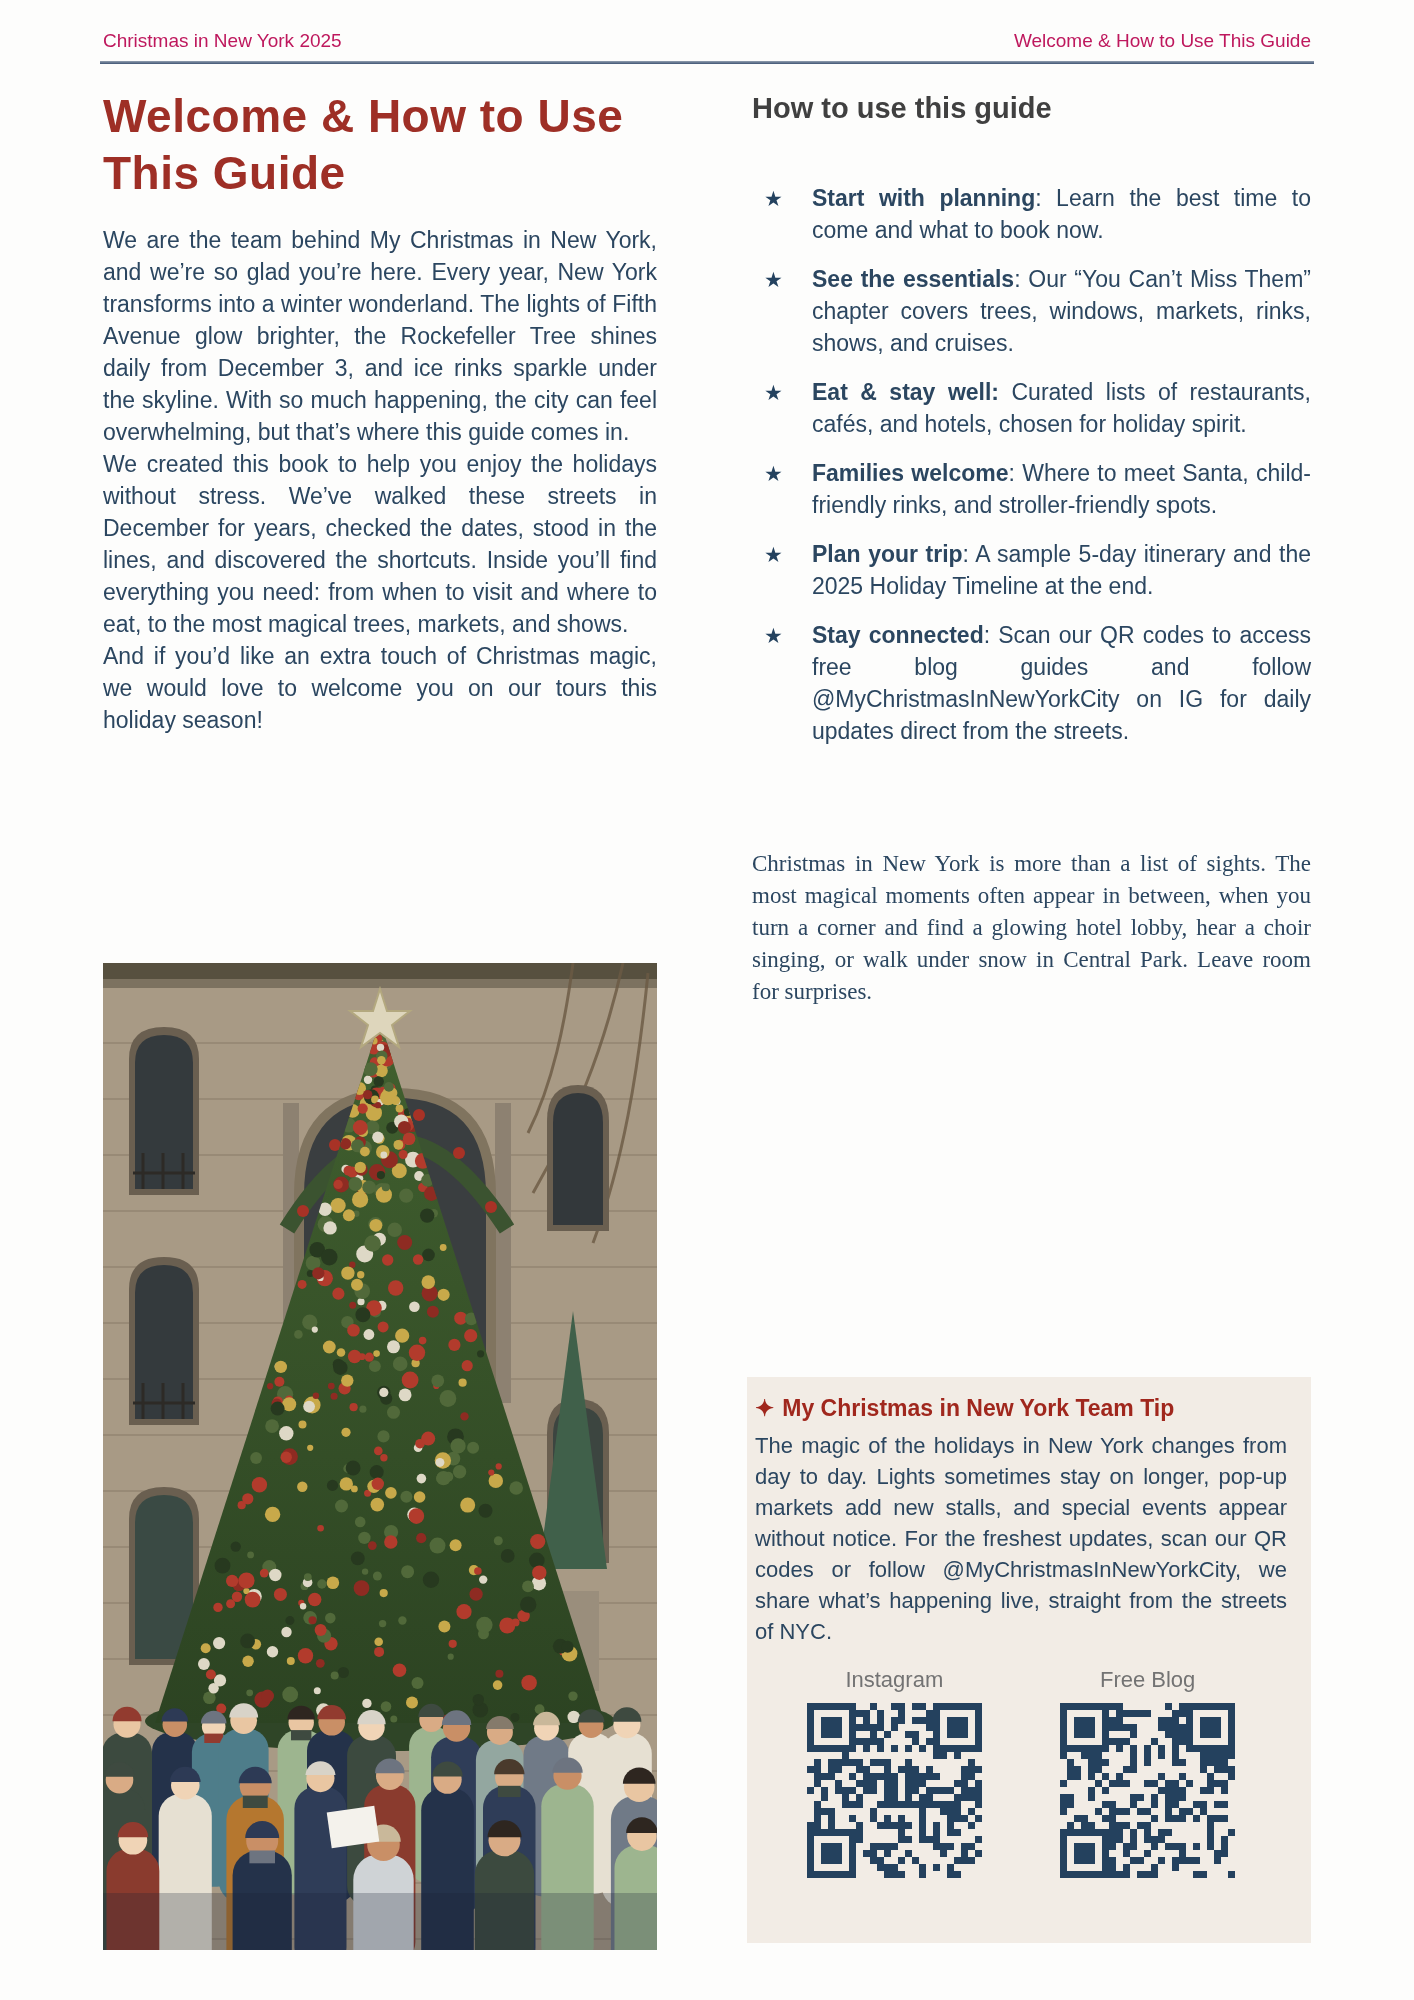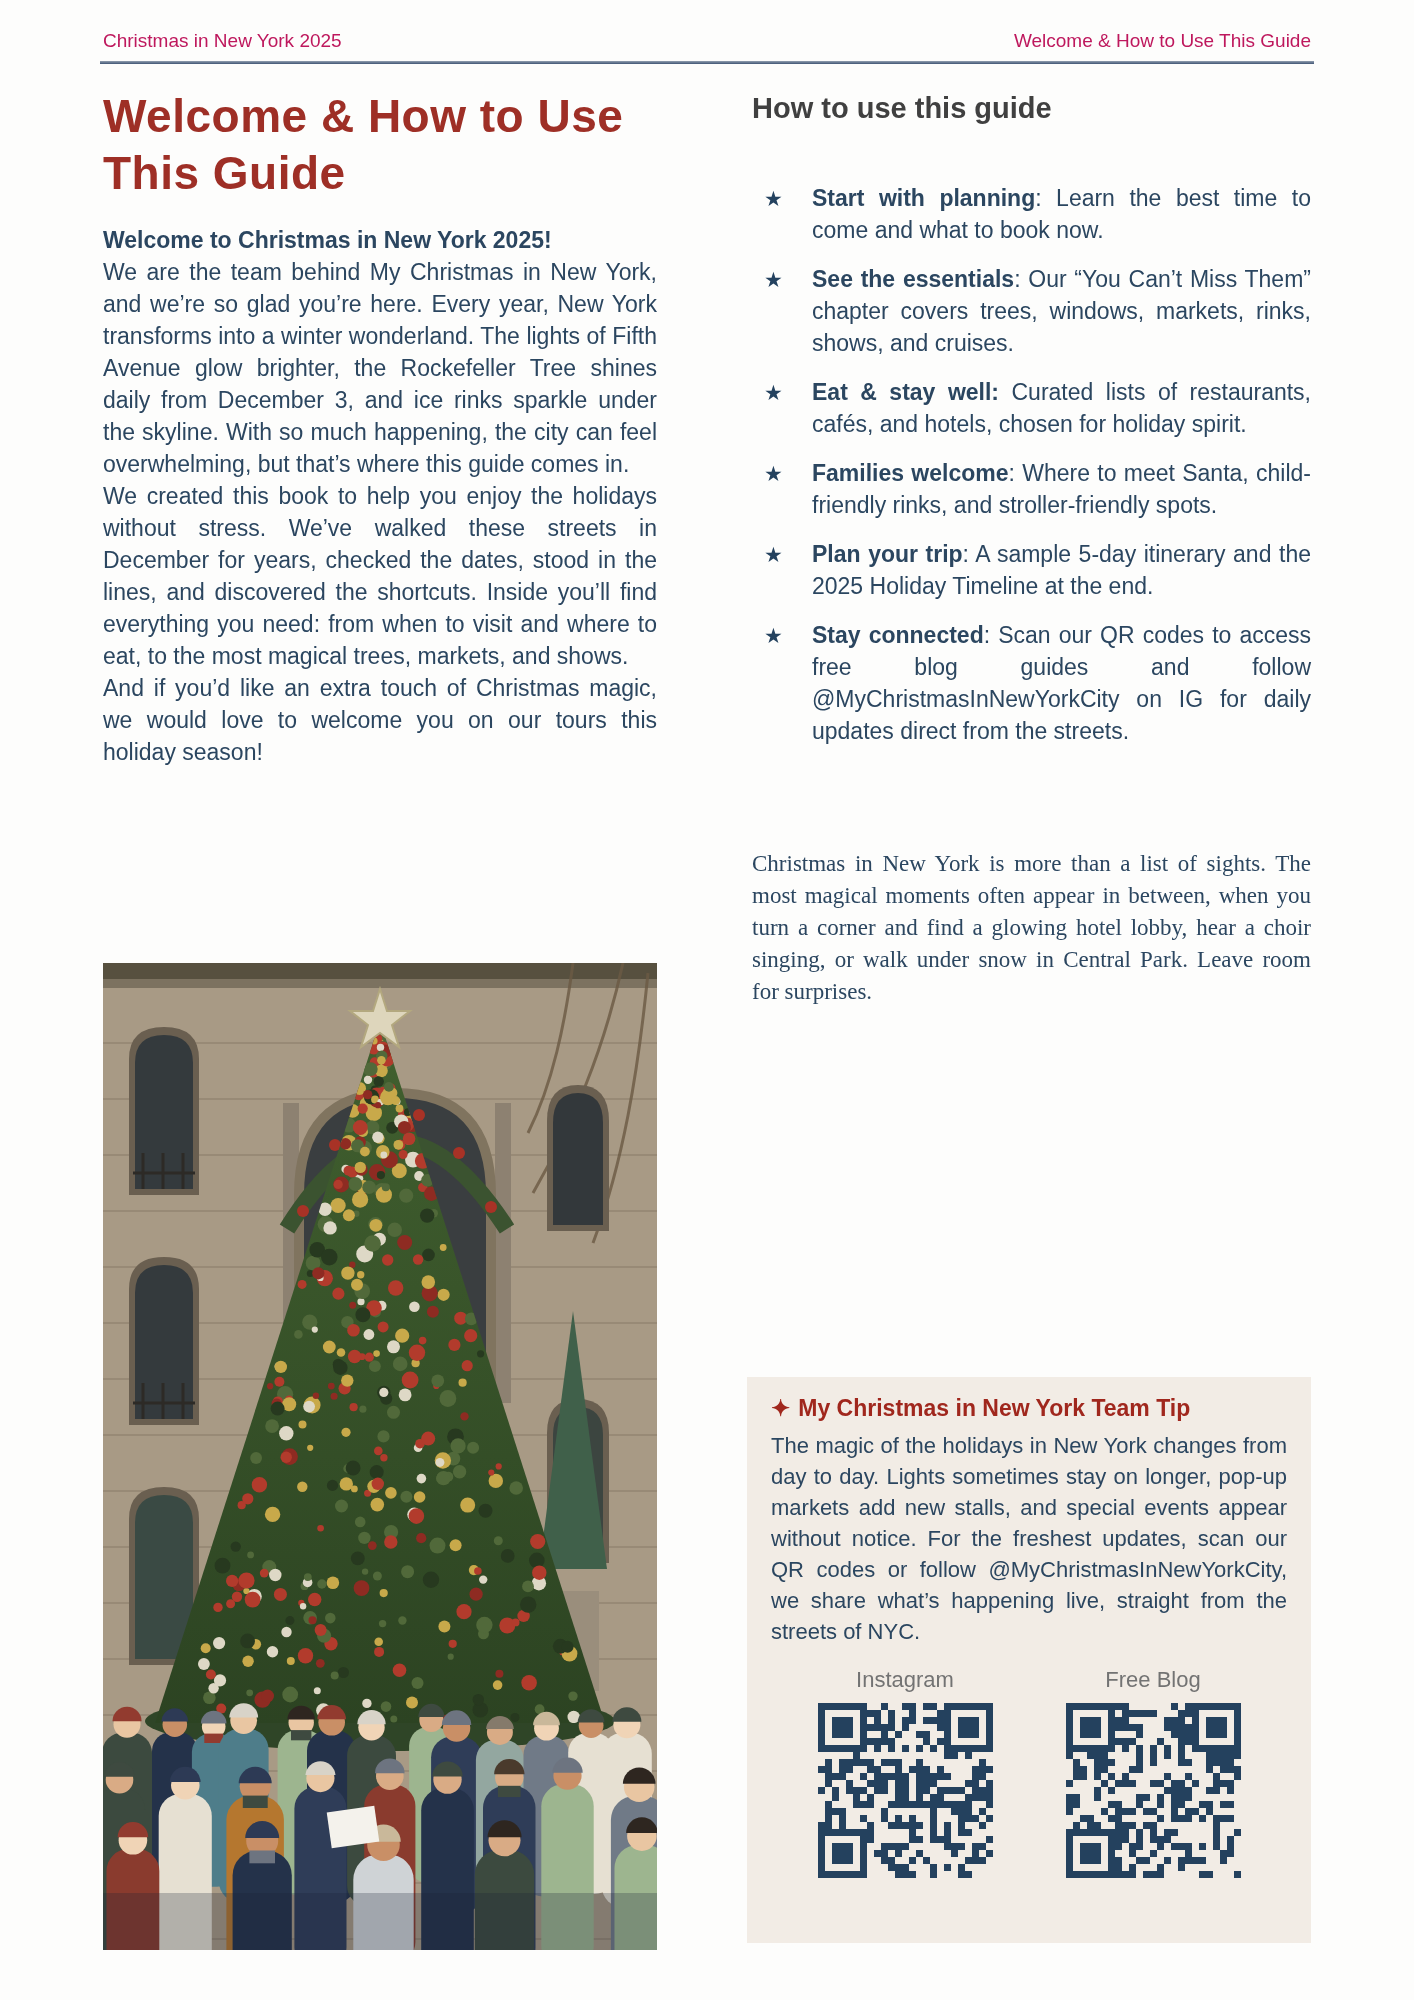--- a/index.html
+++ b/index.html
@@ -61,7 +61,6 @@
   </div>
 
   <div class="ltext">
-    <div class="lead">Welcome to Christmas in New York 2025!</div>
     <p>We are the team behind My Christmas in New York, and we’re so glad you’re here. Every year, New York transforms into a winter wonderland. The lights of Fifth Avenue glow brighter, the Rockefeller Tree shines daily from December 3, and ice rinks sparkle under the skyline. With so much happening, the city can feel overwhelming, but that’s where this guide comes in.</p>
     <p>We created this book to help you enjoy the holidays without stress. We’ve walked these streets in December for years, checked the dates, stood in the lines, and discovered the shortcuts. Inside you’ll find everything you need: from when to visit and where to eat, to the most magical trees, markets, and shows.</p>
     <p>And if you’d like an extra touch of Christmas magic, we would love to welcome you on our tours this holiday season!</p>

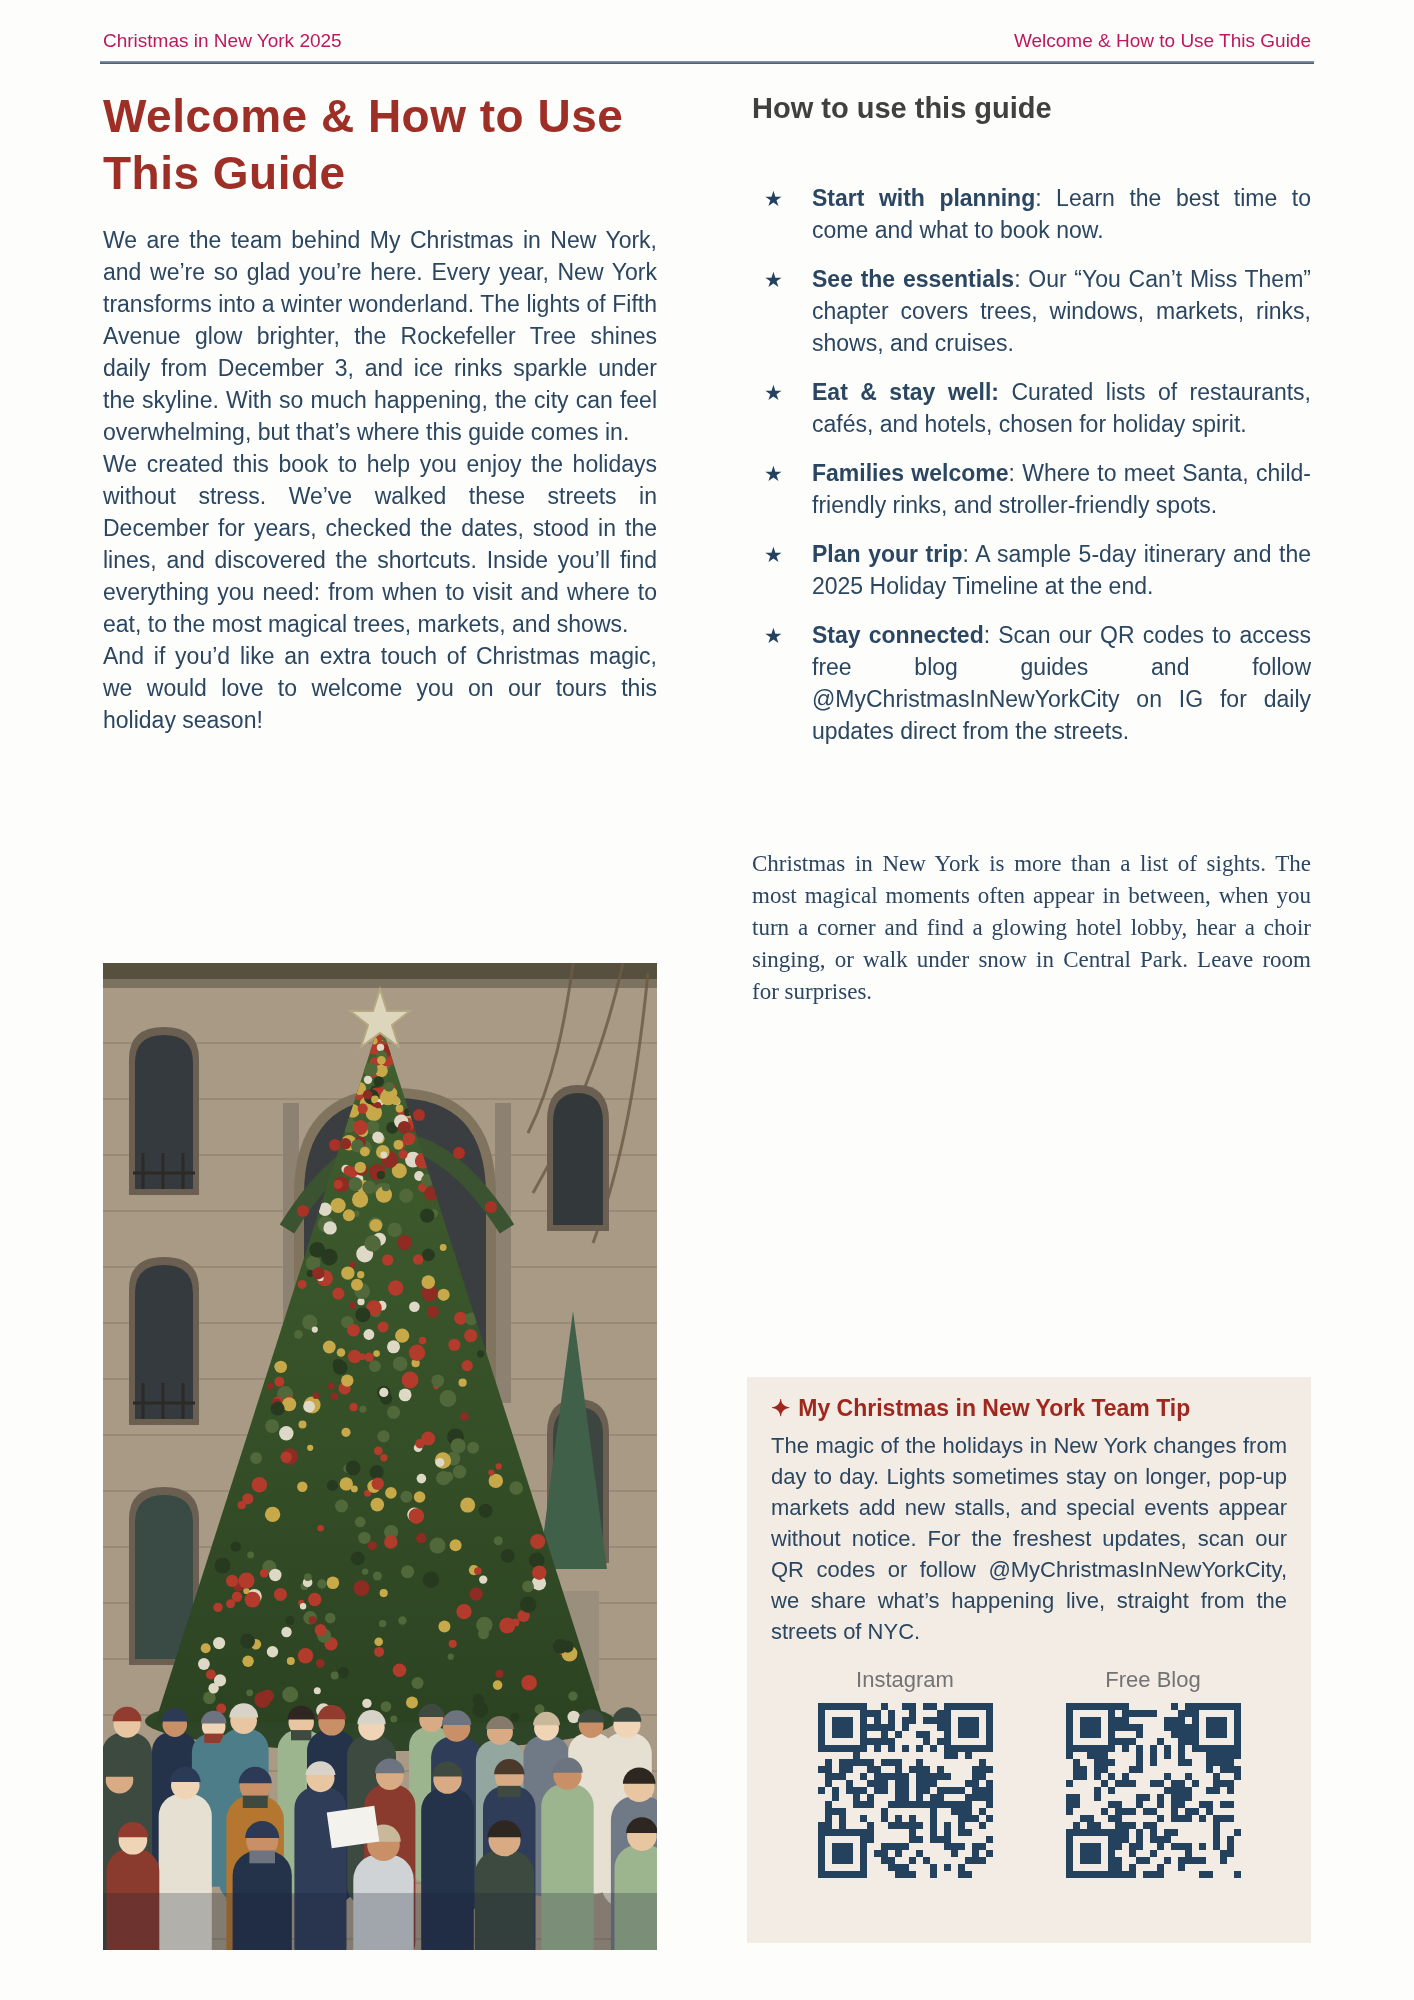--- a/index.html
+++ b/index.html
@@ -37,7 +37,7 @@
     font-size:23px;line-height:32px;text-align:justify;font-family:Liberation Serif, serif;}
   
   .tipbox{position:absolute;top:1377px;left:747px;width:564px;height:566px;
-    background:#f2ece5;box-sizing:border-box;padding:18px 24px 0 24px;}
+    background:#f2ece5;box-sizing:border-box;padding:18px 24px 0 8px;}
   .tip-head{color:#a0271d;font-weight:bold;font-size:23px;margin-bottom:8px;}
   .tip-head .spark{margin-right:8px;}
   .tip-body{font-size:22px;line-height:31px;text-align:justify;}

